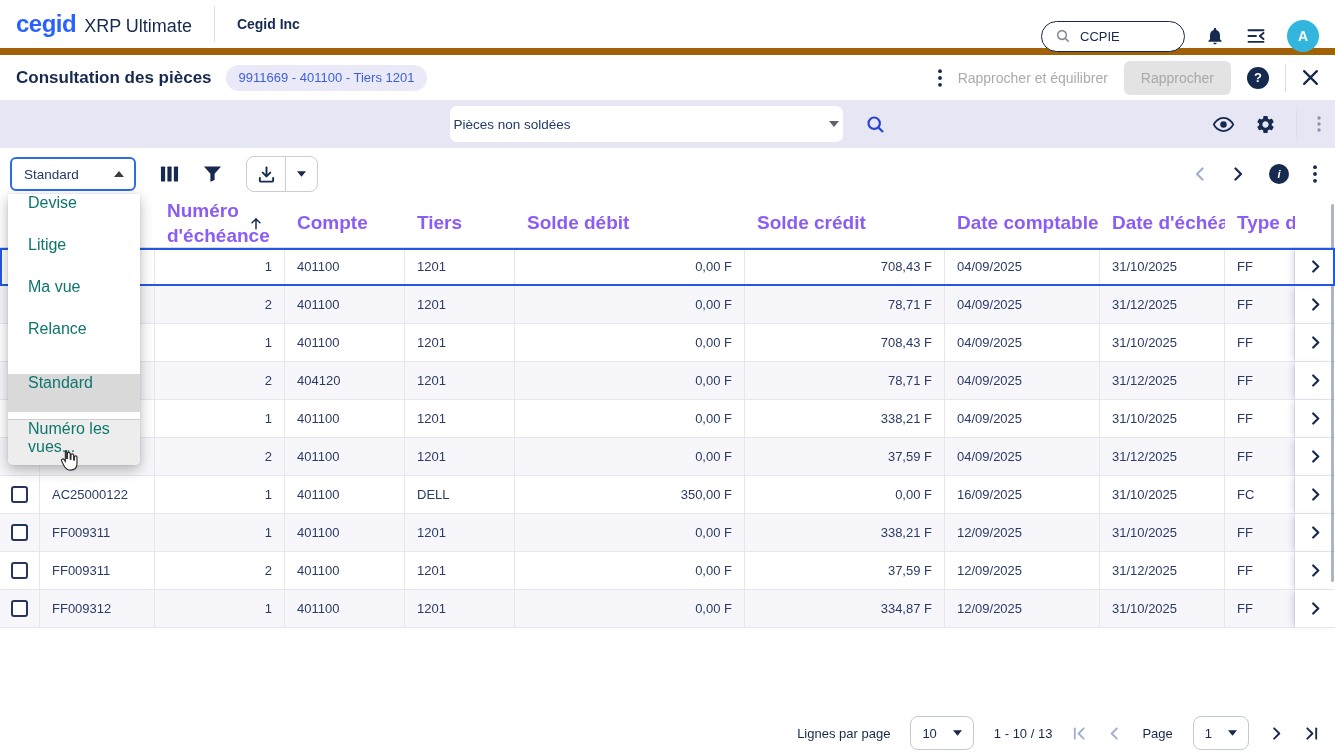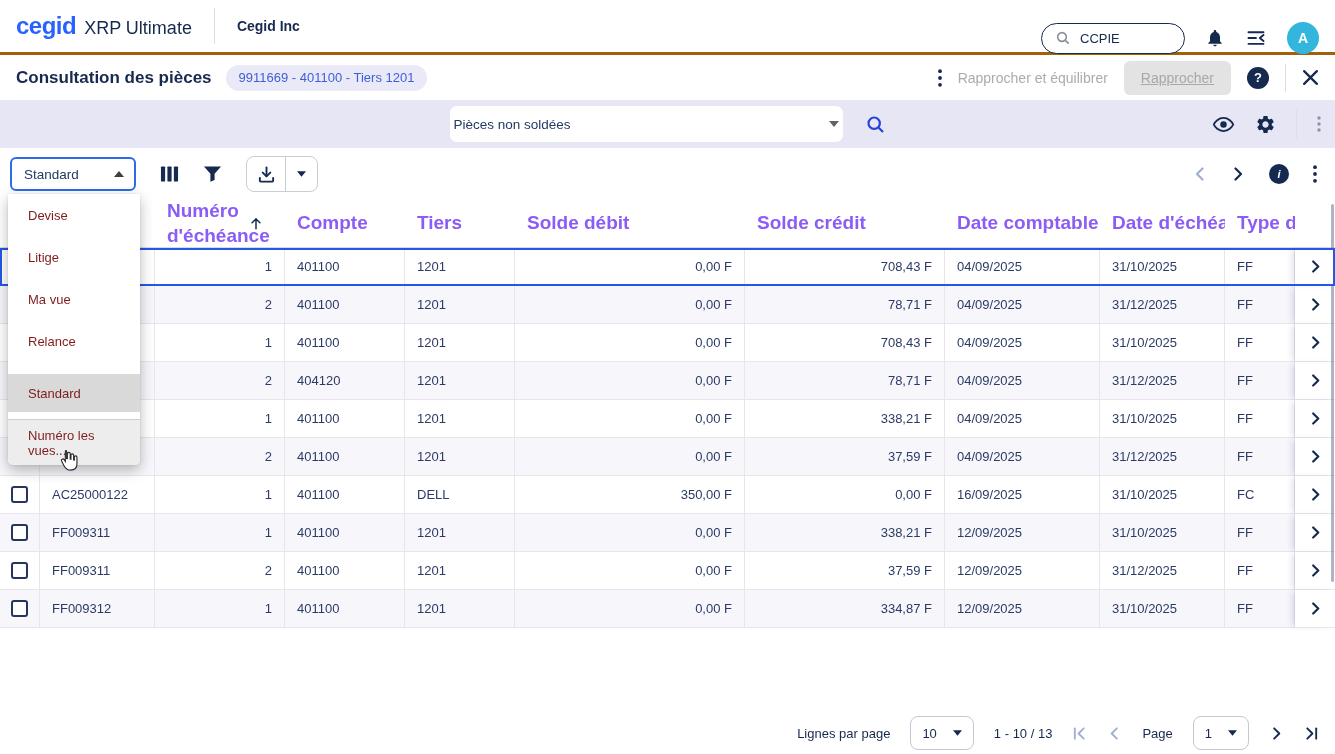--- a/index.html
+++ b/index.html
@@ -13,7 +13,7 @@
   [data-interactable="true"] { cursor:pointer; }
 
   
-  .topbar { height:55px; display:flex; align-items:center; padding:0 16px; border-bottom:3px solid #a16207; background:#fff; }
+  .topbar { height:55px; display:flex; align-items:center; padding:0 16px; border-bottom:7px solid #a16207; background:#fff; }
   .logo { display:flex; align-items:baseline; gap:8px; }
   .logo-brand { font-size:24px; font-weight:800; color:#2962ff; letter-spacing:-0.5px; }
   .logo-product { font-size:18px; font-weight:500; color:#16294e; }

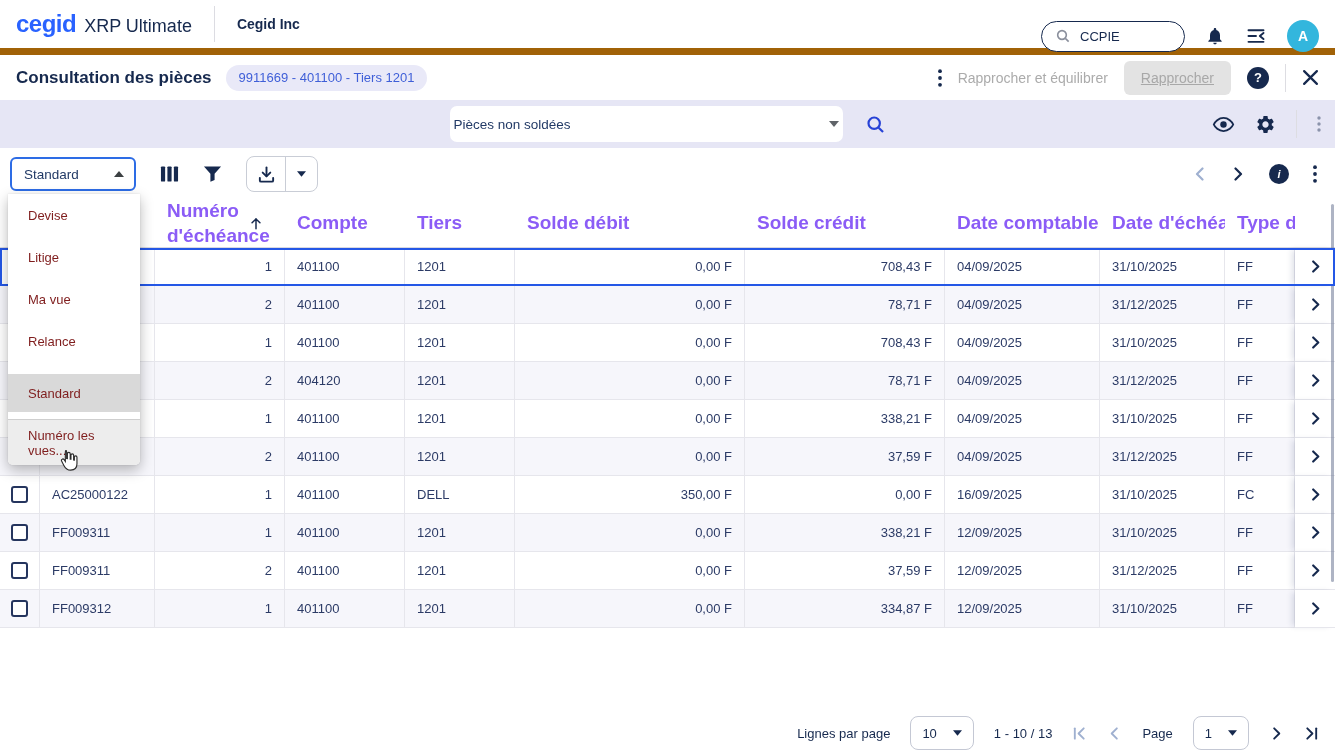--- a/index.html
+++ b/index.html
@@ -30,7 +30,7 @@
   .context-badge { margin-left:14px; height:26px; padding:0 13px; border-radius:13px; background:#e9e9f8; color:#3f5fd8; font-size:13px; display:flex; align-items:center; }
   .titlebar-right { margin-left:auto; display:flex; align-items:center; gap:16px; }
   .ghost-btn { border:none; background:none; font-size:14px; color:#ababab; font-family:inherit; }
-  .disabled-btn { border:none; background:#e3e3e3; color:#a8a8a8; font-size:14px; height:34px; padding:0 17px; border-radius:6px; font-family:inherit;text-decoration:underline; }
+  .disabled-btn { border:none; background:#e3e3e3; color:#a8a8a8; font-size:14px; height:34px; padding:0 17px; border-radius:6px; font-family:inherit; }
   .circle-ico { width:22px; height:22px; border-radius:50%; background:#16294e; color:#fff; font-size:13px; font-weight:700; display:flex; align-items:center; justify-content:center; }
   .vdiv { width:1px; height:28px; background:#ddddE2; }
 

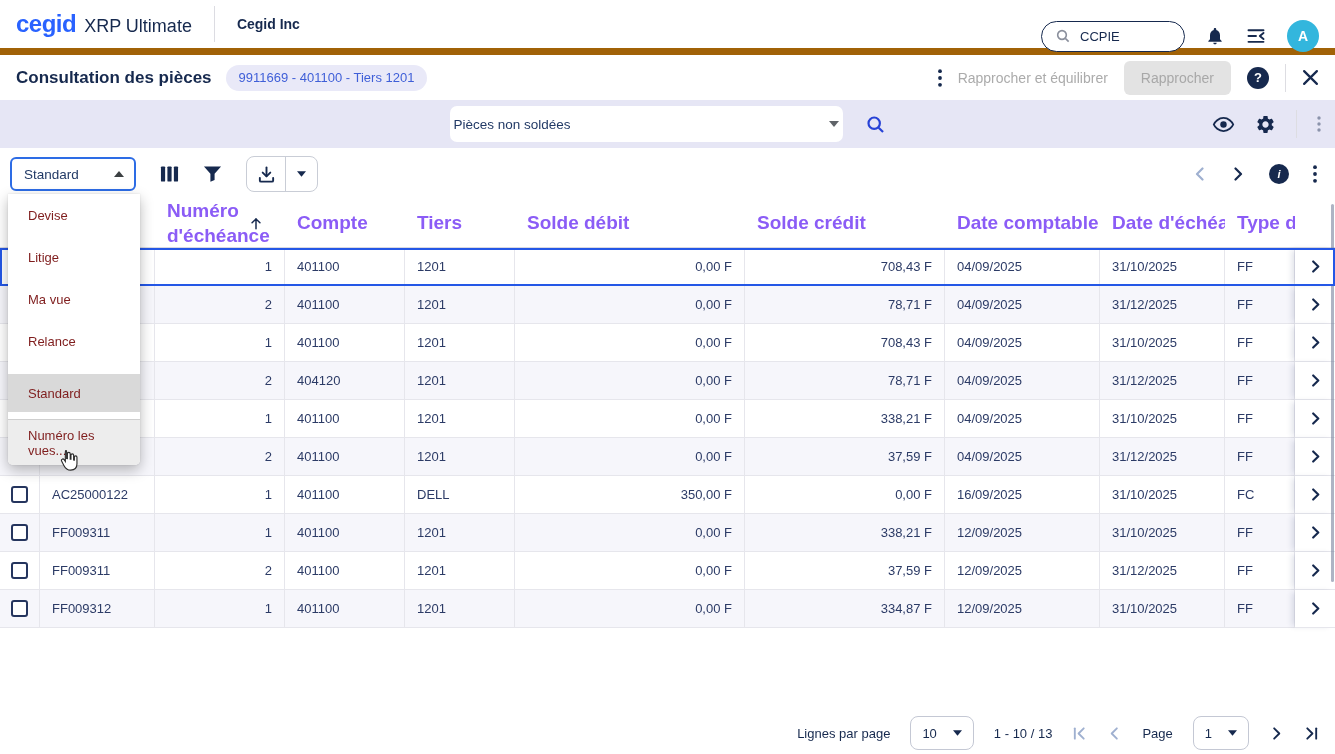--- a/index.html
+++ b/index.html
@@ -70,7 +70,7 @@
 
   
   .view-menu { position:absolute; left:8px; top:194px; width:132px; z-index:10; background:#fff; border-radius:0 0 5px 5px; box-shadow:0 5px 14px rgba(0,0,0,0.28), 0 0 2px rgba(0,0,0,0.12); overflow:hidden; }
-  .menu-item { height:42px; display:flex; align-items:center; padding:0 20px; font-size:13px; color:#7f1d1d; background:#fff; }
+  .menu-item { height:42px; display:flex; align-items:flex-start; padding:0 20px; font-size:16px; color:#0f766e; background:#fff; }
   .menu-spacer { height:12px; background:#fff; }
   .menu-item.sel { background:#d9d9d9; height:38px; }
   .menu-gap { height:7px; background:#fff; }

